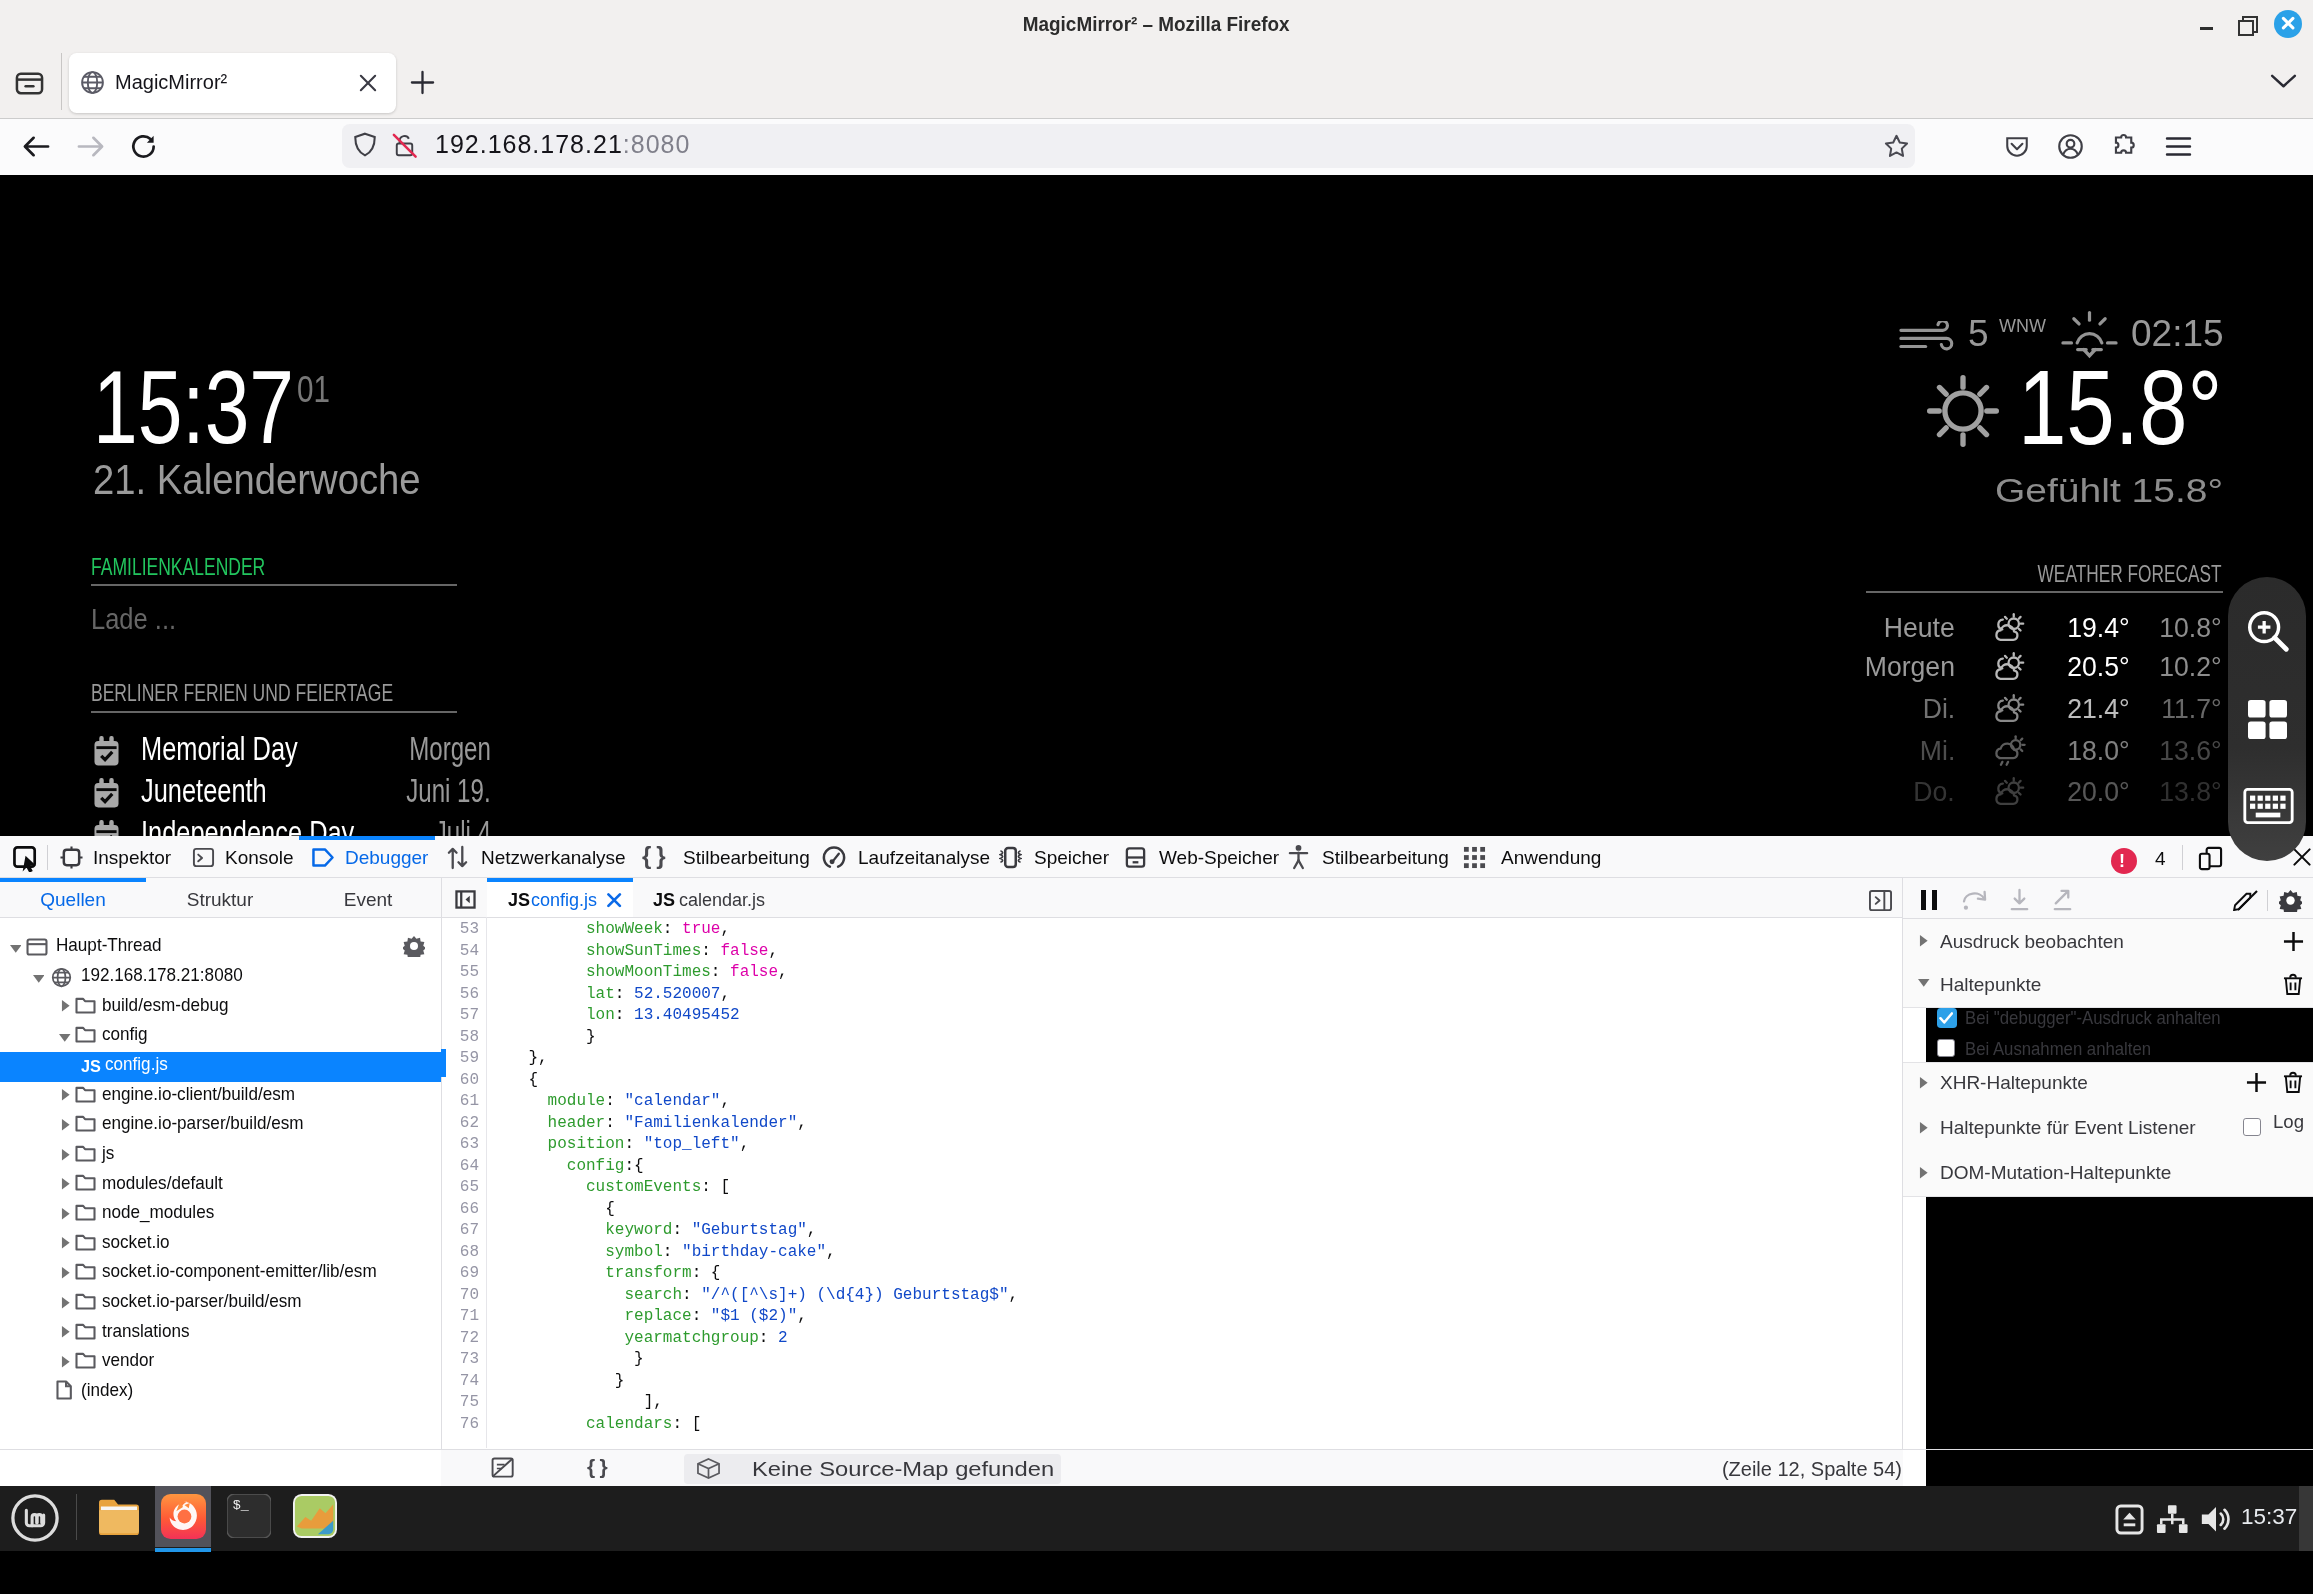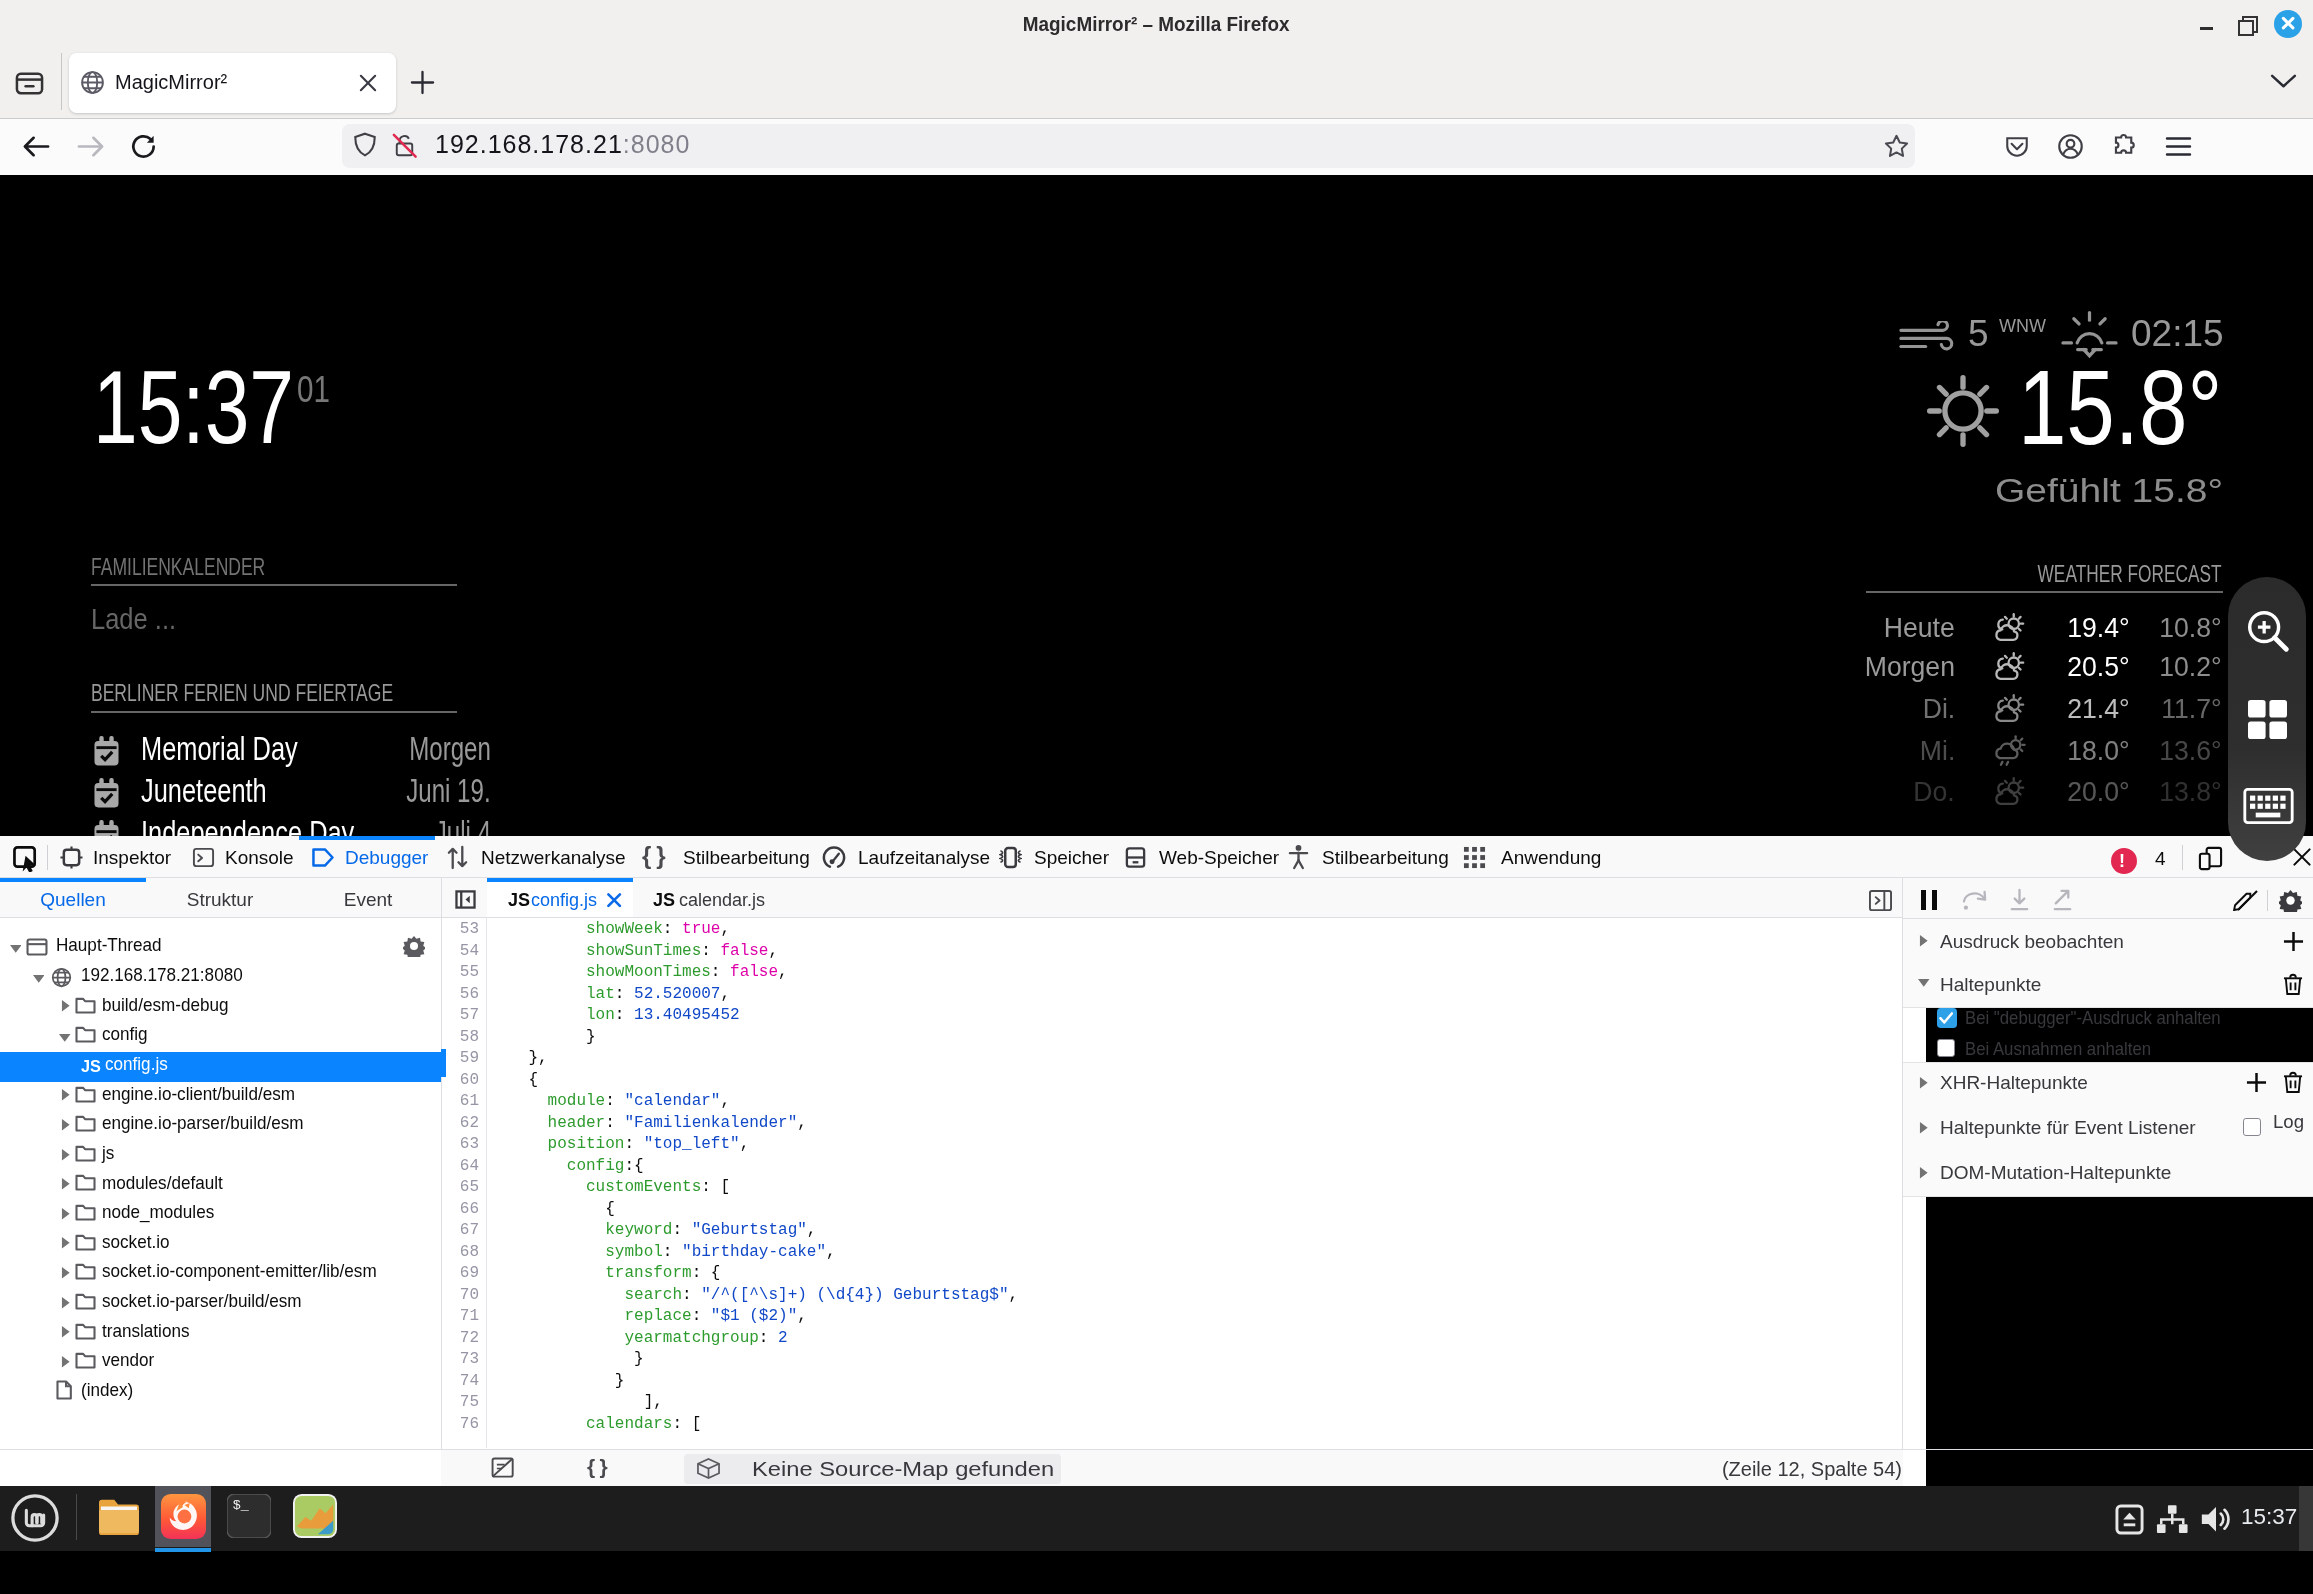--- a/index.html
+++ b/index.html
@@ -96,6 +96,7 @@
 
   <div class="abs" style="left:93px;top:174px;font-size:103px;color:#fff;white-space:nowrap;"><span class="sx" style="transform:scaleX(0.78);">15:37</span></div>
   <div class="abs" style="left:297px;top:194px;font-size:37px;color:#777;"><span class="sx" style="transform:scaleX(0.80);">01</span></div>
+  <div class="abs" style="left:93px;top:280px;font-size:43px;color:#9a9a9a;white-space:nowrap;"><span class="sx" style="transform:scaleX(0.89);">21. Kalenderwoche</span></div>
 
   <div class="abs" style="left:91px;top:378px;font-size:24px;color:#737373;white-space:nowrap;"><span class="sx" style="transform:scaleX(0.73);">FAMILIENKALENDER</span></div>
   <div class="abs" style="left:91px;top:409px;width:366px;height:1.9px;background:#666;"></div>

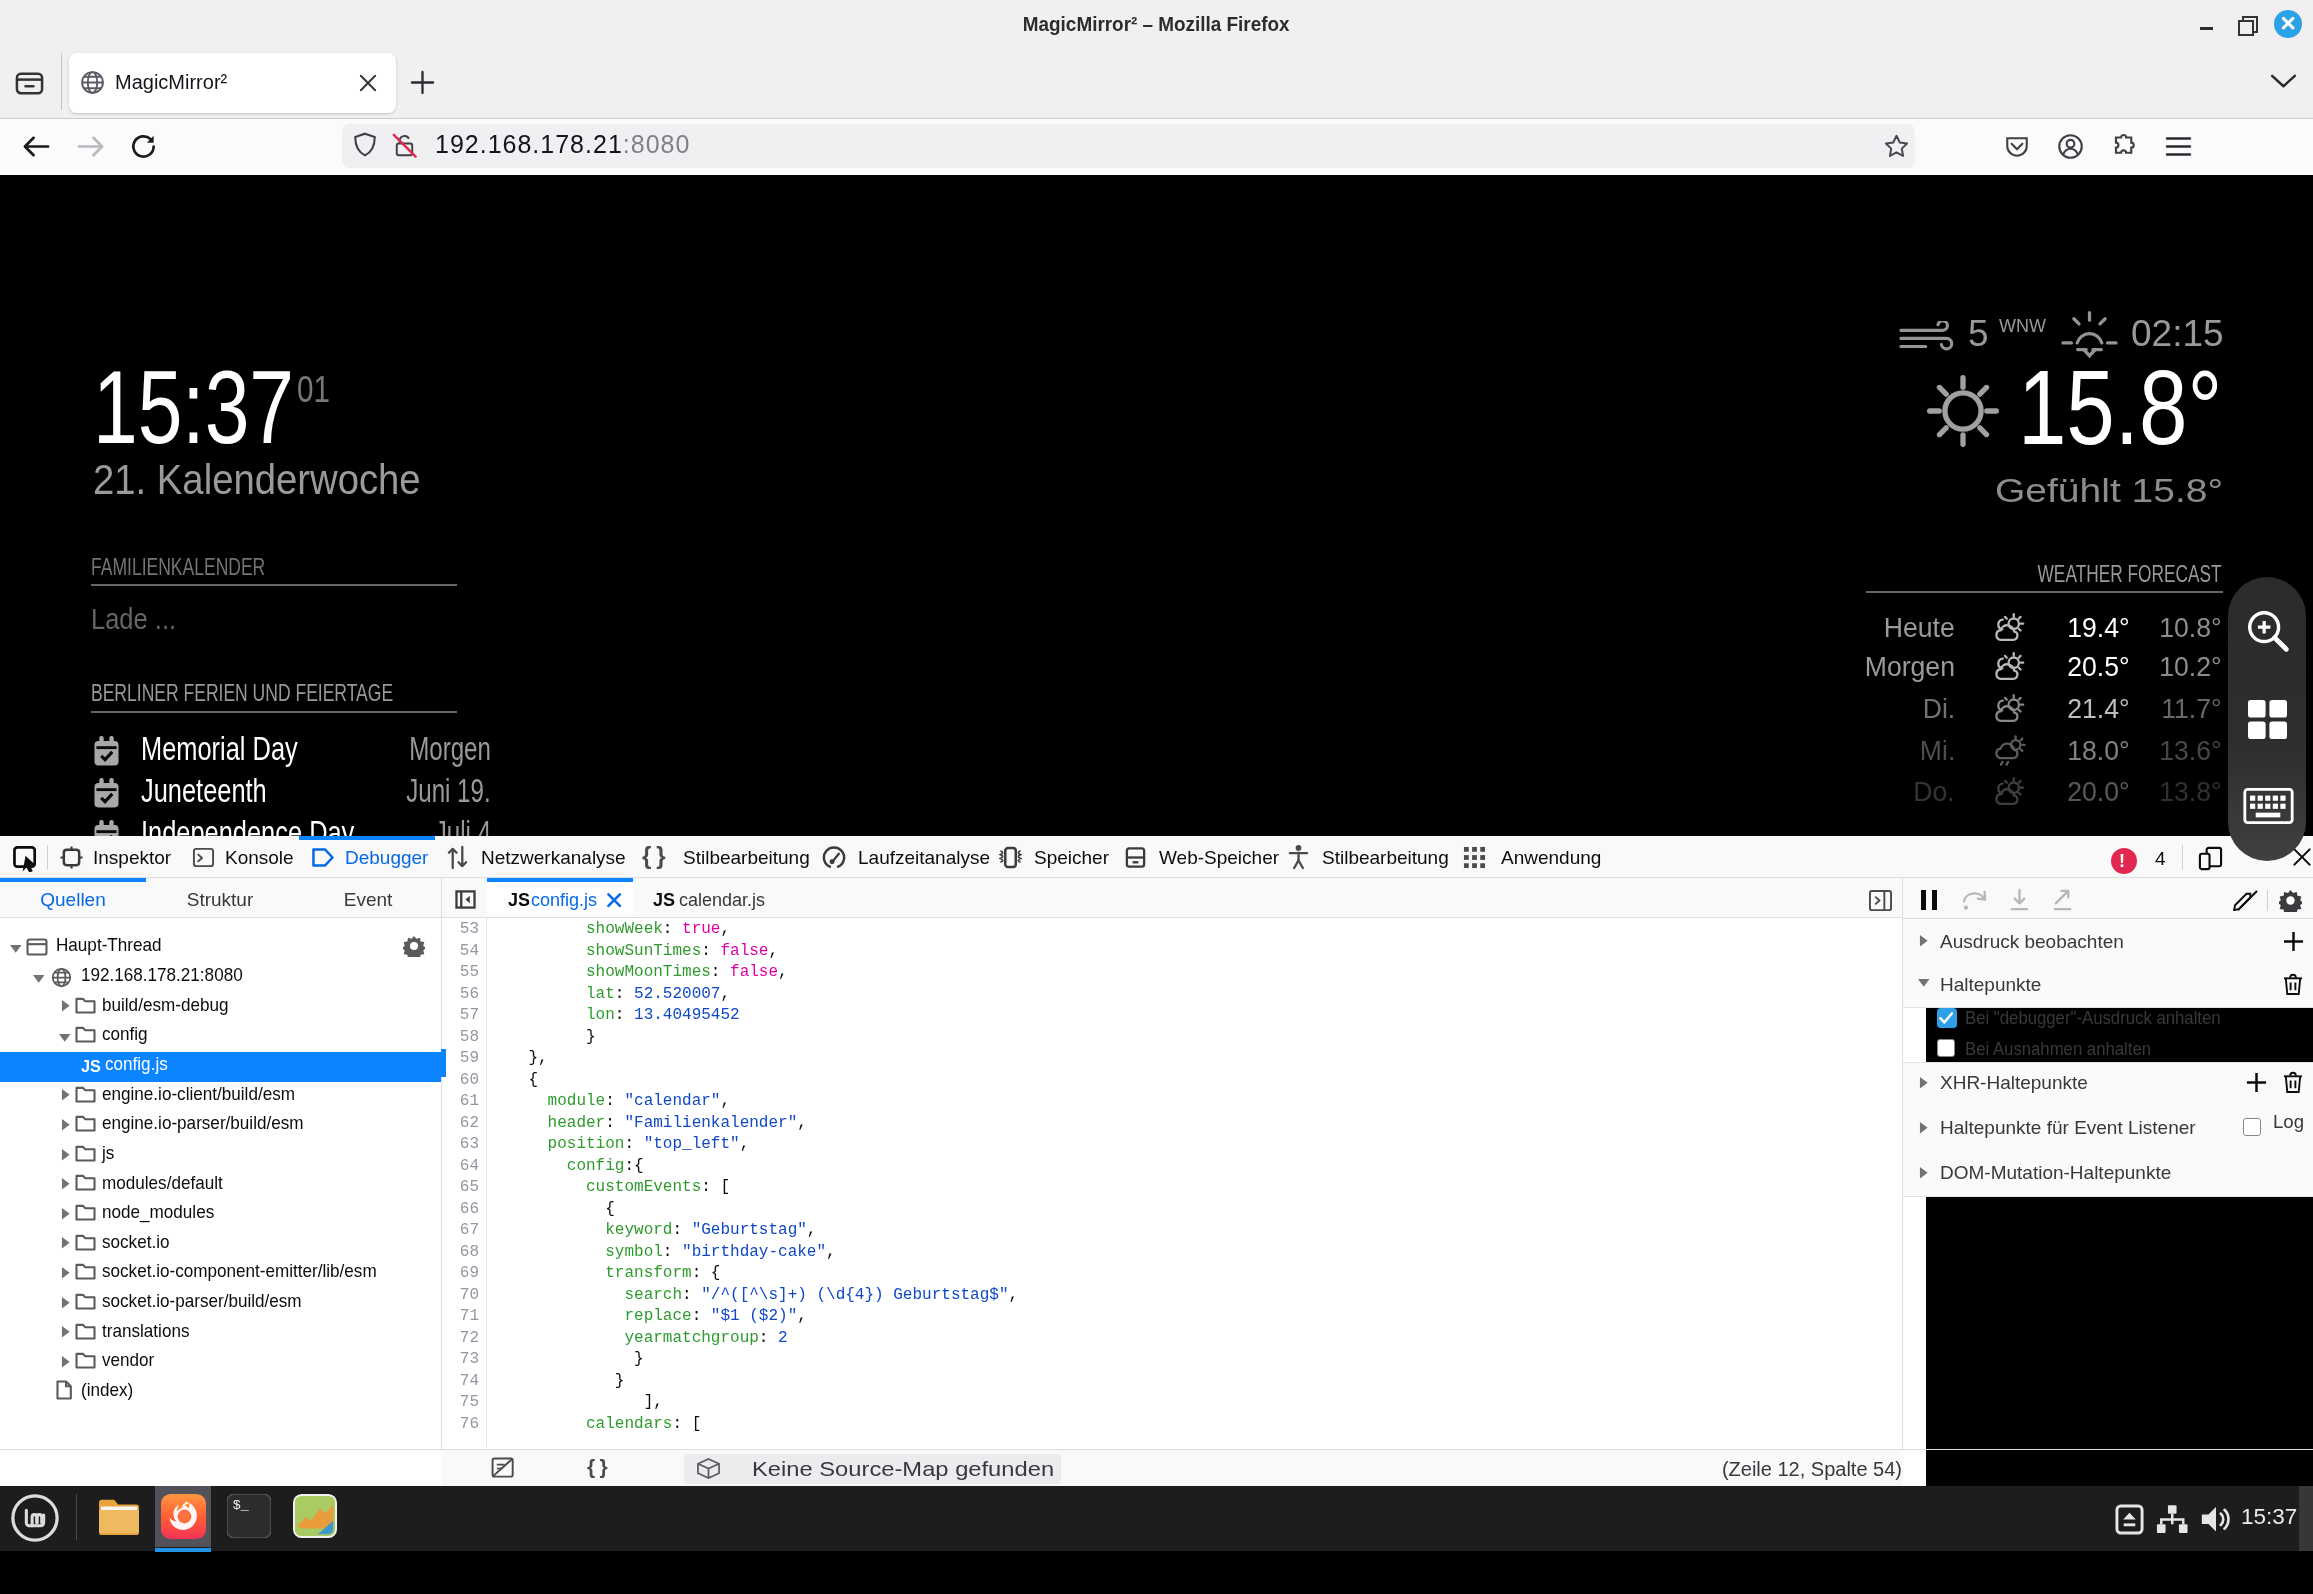--- a/index.html
+++ b/index.html
@@ -98,7 +98,7 @@
   <div class="abs" style="left:297px;top:194px;font-size:37px;color:#777;"><span class="sx" style="transform:scaleX(0.80);">01</span></div>
   <div class="abs" style="left:93px;top:280px;font-size:43px;color:#9a9a9a;white-space:nowrap;"><span class="sx" style="transform:scaleX(0.89);">21. Kalenderwoche</span></div>
 
-  <div class="abs" style="left:91px;top:378px;font-size:24px;color:#737373;white-space:nowrap;"><span class="sx" style="transform:scaleX(0.73);">FAMILIENKALENDER</span></div>
+  <div class="abs" style="left:91px;top:378px;font-size:24px;color:#22c55e;white-space:nowrap;"><span class="sx" style="transform:scaleX(0.73);">FAMILIENKALENDER</span></div>
   <div class="abs" style="left:91px;top:409px;width:366px;height:1.9px;background:#666;"></div>
   <div class="abs" style="left:91px;top:427px;font-size:30px;color:#666;"><span class="sx" style="transform:scaleX(0.85);">Lade ...</span></div>
 

